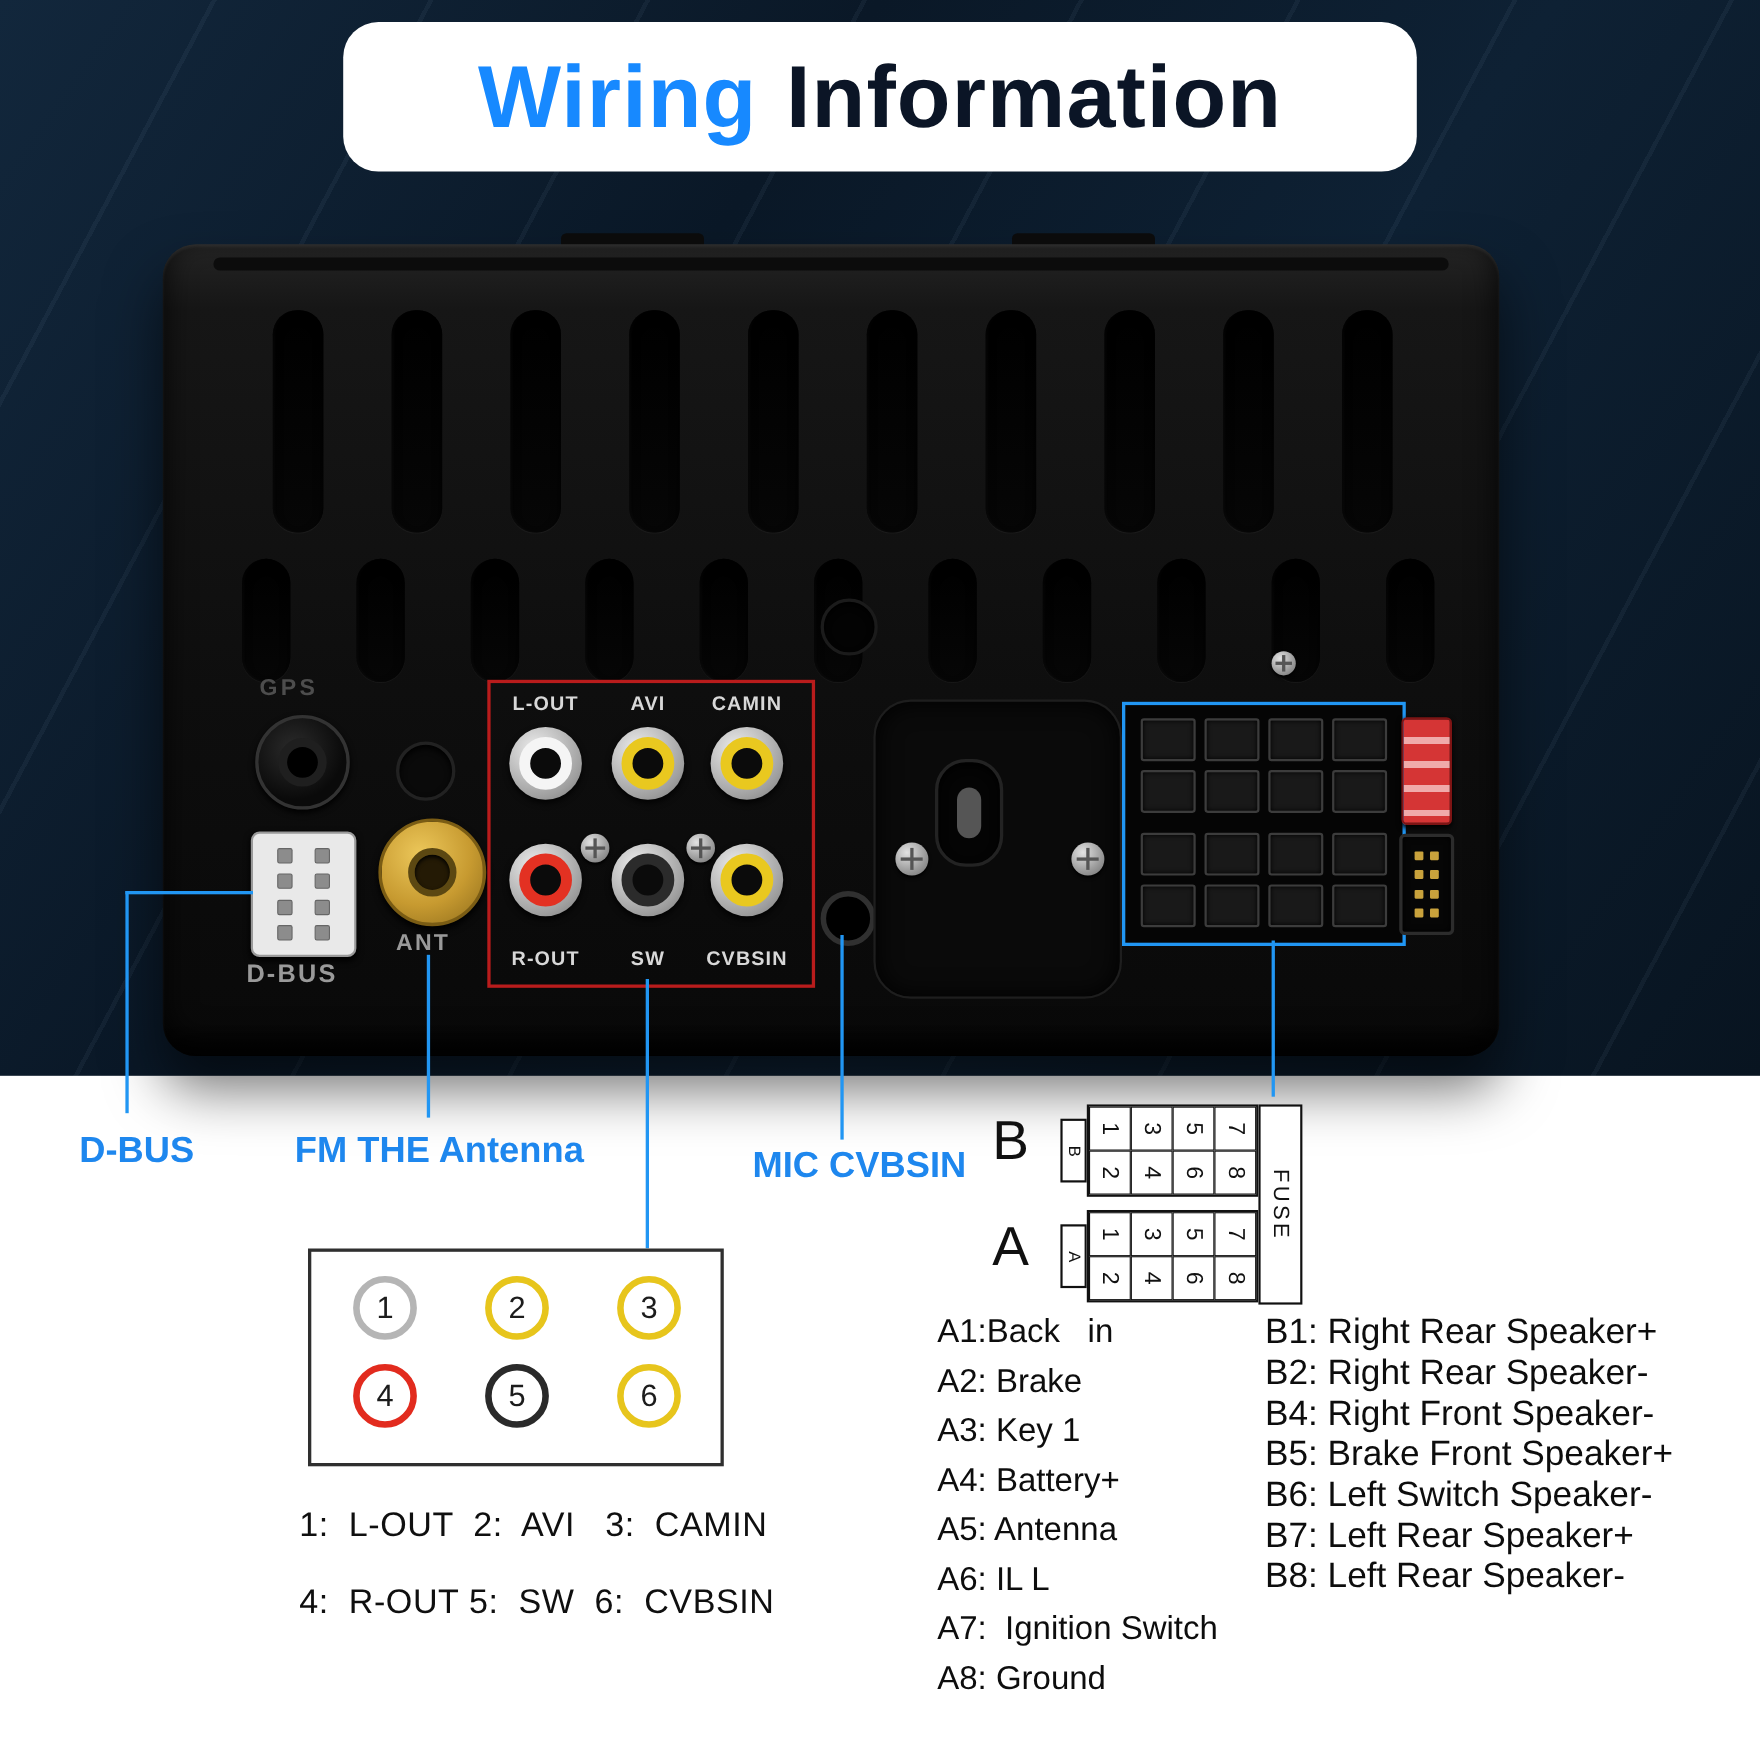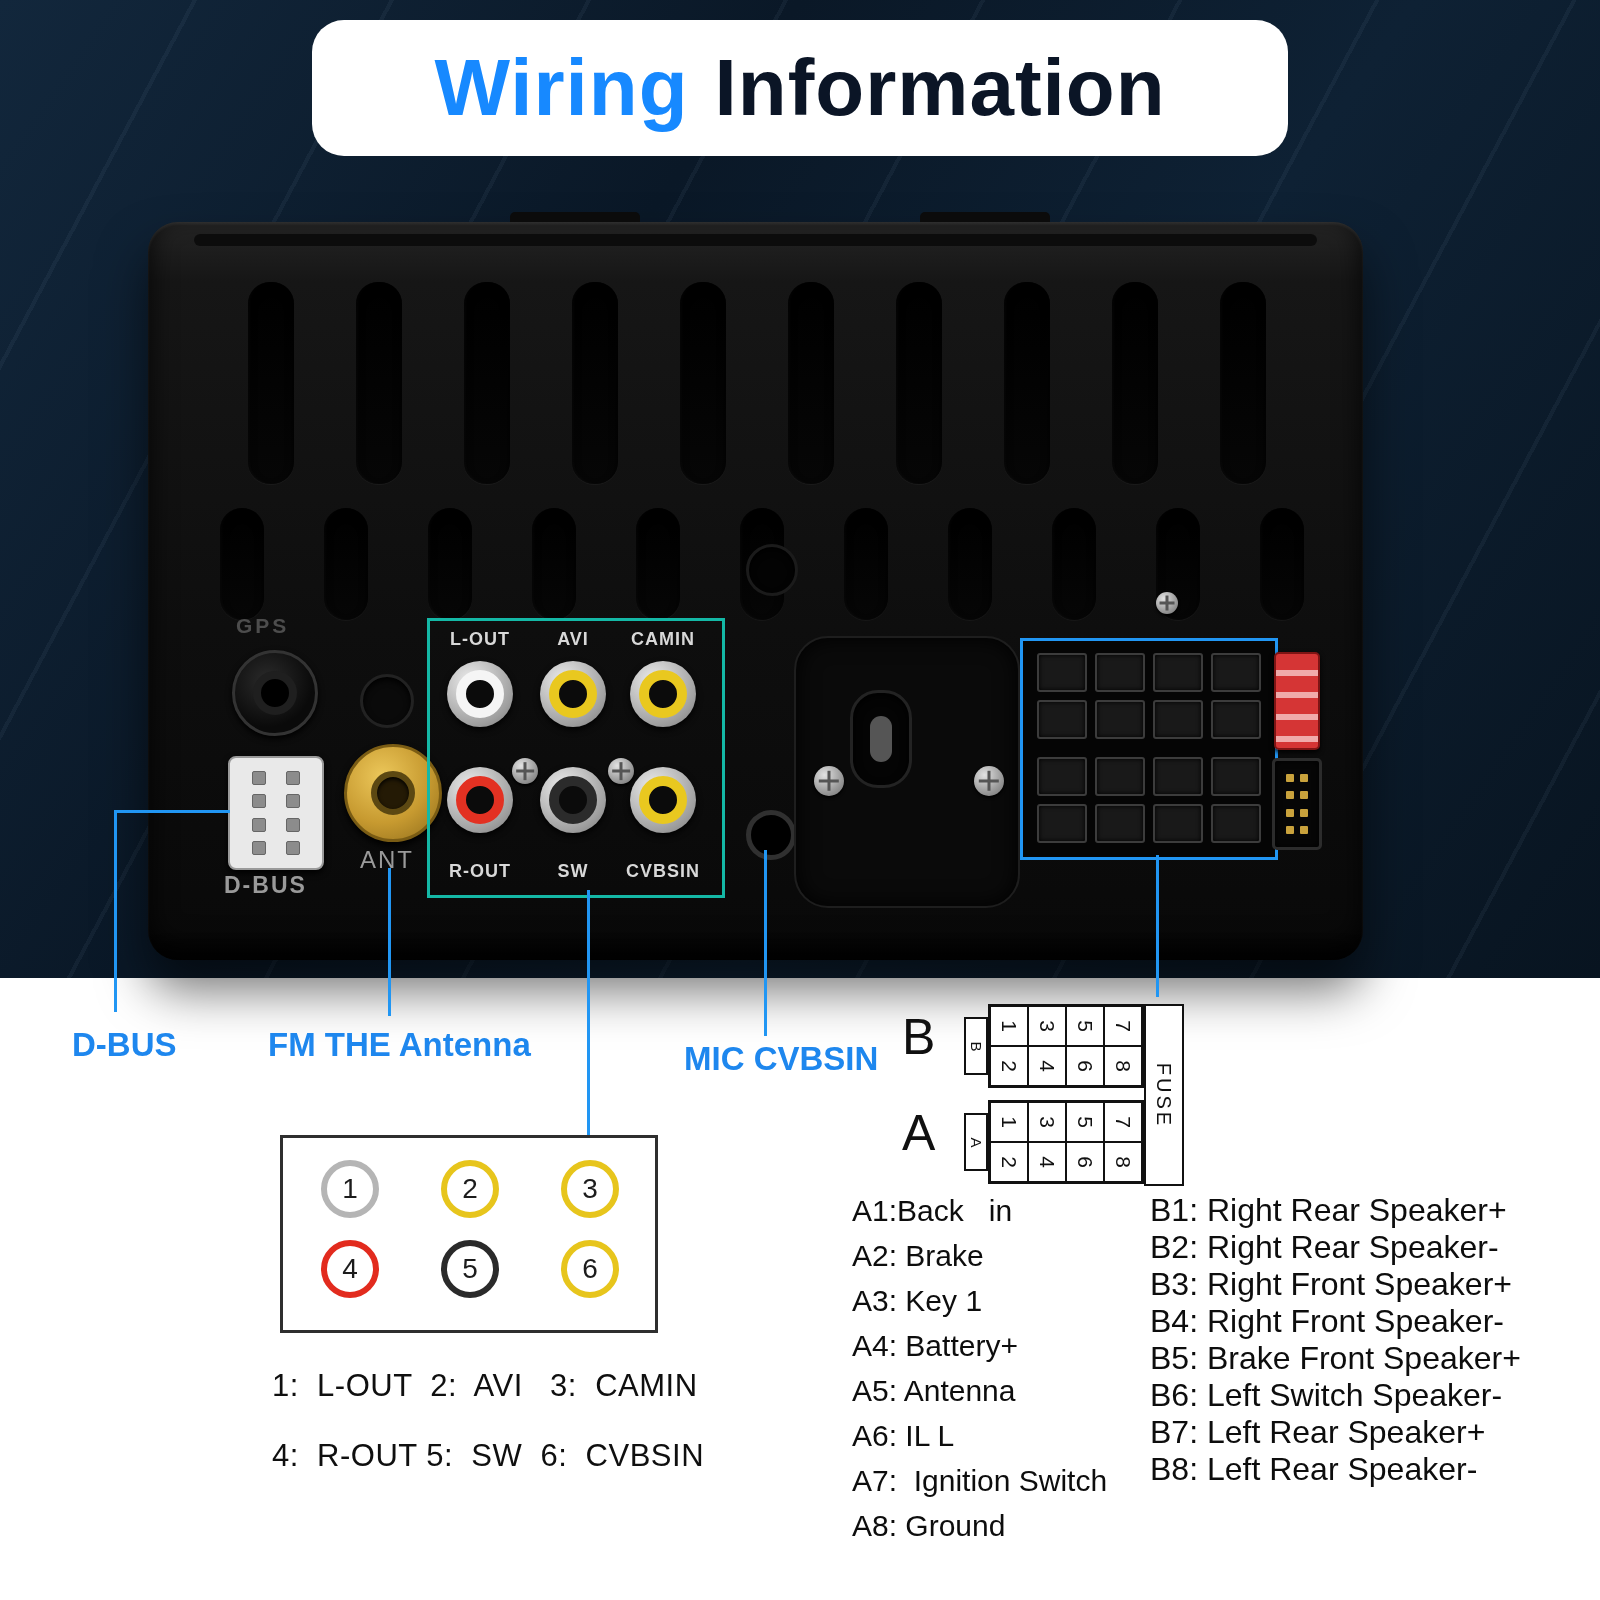--- a/index.html
+++ b/index.html
@@ -60,7 +60,7 @@
     box-shadow:inset 0 2px 4px #000;}
   .ant-dev-label{position:absolute;left:212px;top:624px;font-size:24px;font-weight:400;color:#9a9a9a;letter-spacing:2px;}
 
-  .rca-box{position:absolute;left:279px;top:396px;width:292px;height:274px;border:3px solid #14b8a6;}
+  .rca-box{position:absolute;left:295px;top:396px;width:292px;height:274px;border:3px solid #b91c1c;}
   .rca-lb{position:absolute;transform:translateX(-50%);font-size:18px;color:#d8d8d8;font-weight:600;
     letter-spacing:1px;white-space:nowrap;}
   .rca-lb.top{top:8px;} .rca-lb.bot{top:240px;}

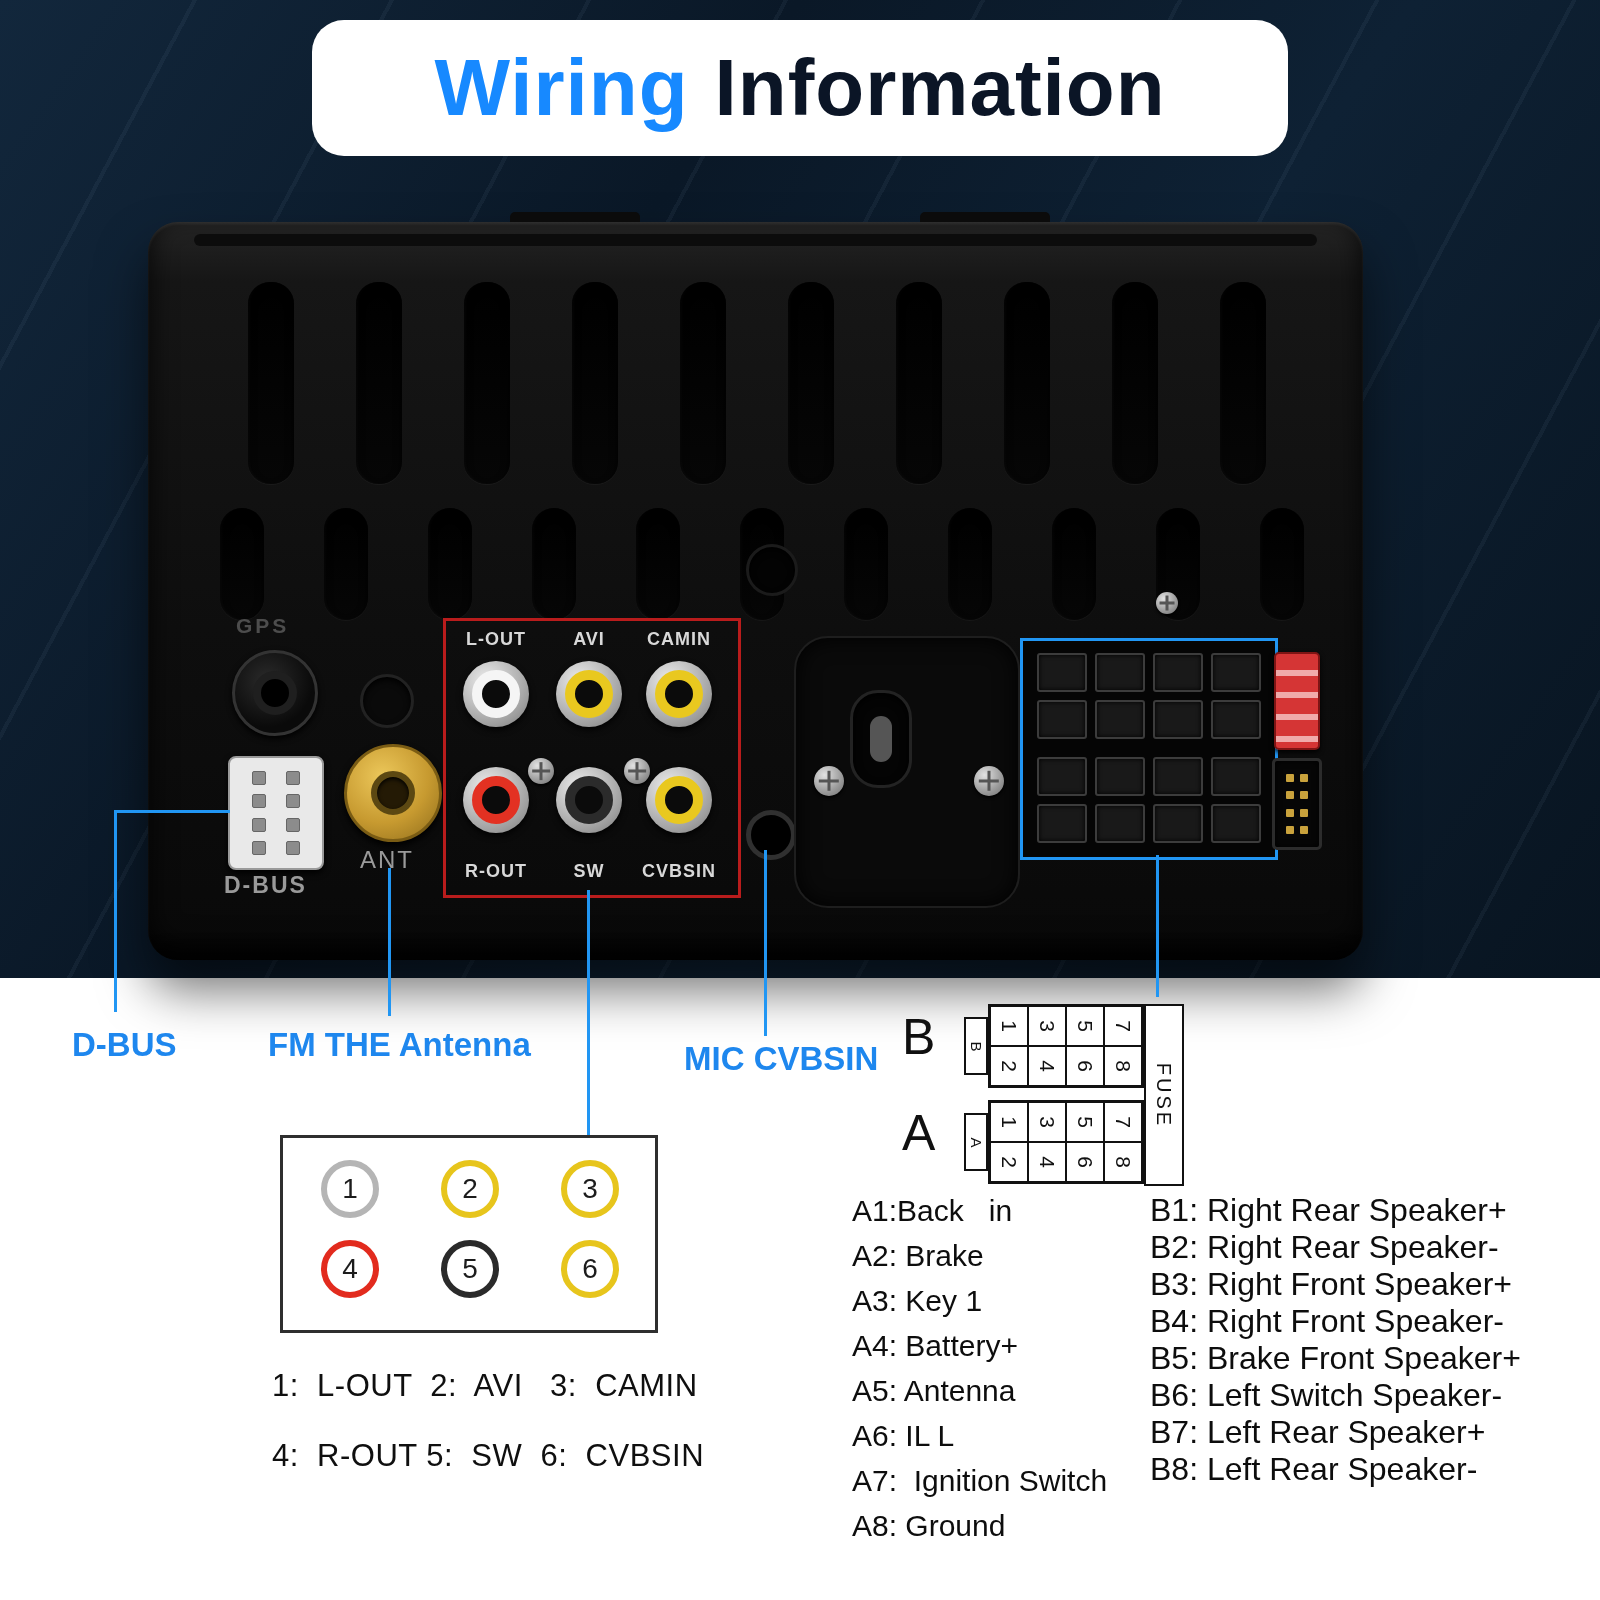--- a/index.html
+++ b/index.html
@@ -58,7 +58,7 @@
     border:3px solid #7a5c14;box-shadow:0 4px 7px #000;}
   .ant-hole{width:32px;height:32px;margin:auto;border-radius:50%;background:#241a05;border:6px solid #5c4812;
     box-shadow:inset 0 2px 4px #000;}
-  .ant-dev-label{position:absolute;left:212px;top:624px;font-size:24px;font-weight:400;color:#9a9a9a;letter-spacing:2px;}
+  .ant-dev-label{position:absolute;left:212px;top:624px;font-size:21px;font-weight:700;color:#9a9a9a;letter-spacing:2px;}
 
   .rca-box{position:absolute;left:295px;top:396px;width:292px;height:274px;border:3px solid #b91c1c;}
   .rca-lb{position:absolute;transform:translateX(-50%);font-size:18px;color:#d8d8d8;font-weight:600;

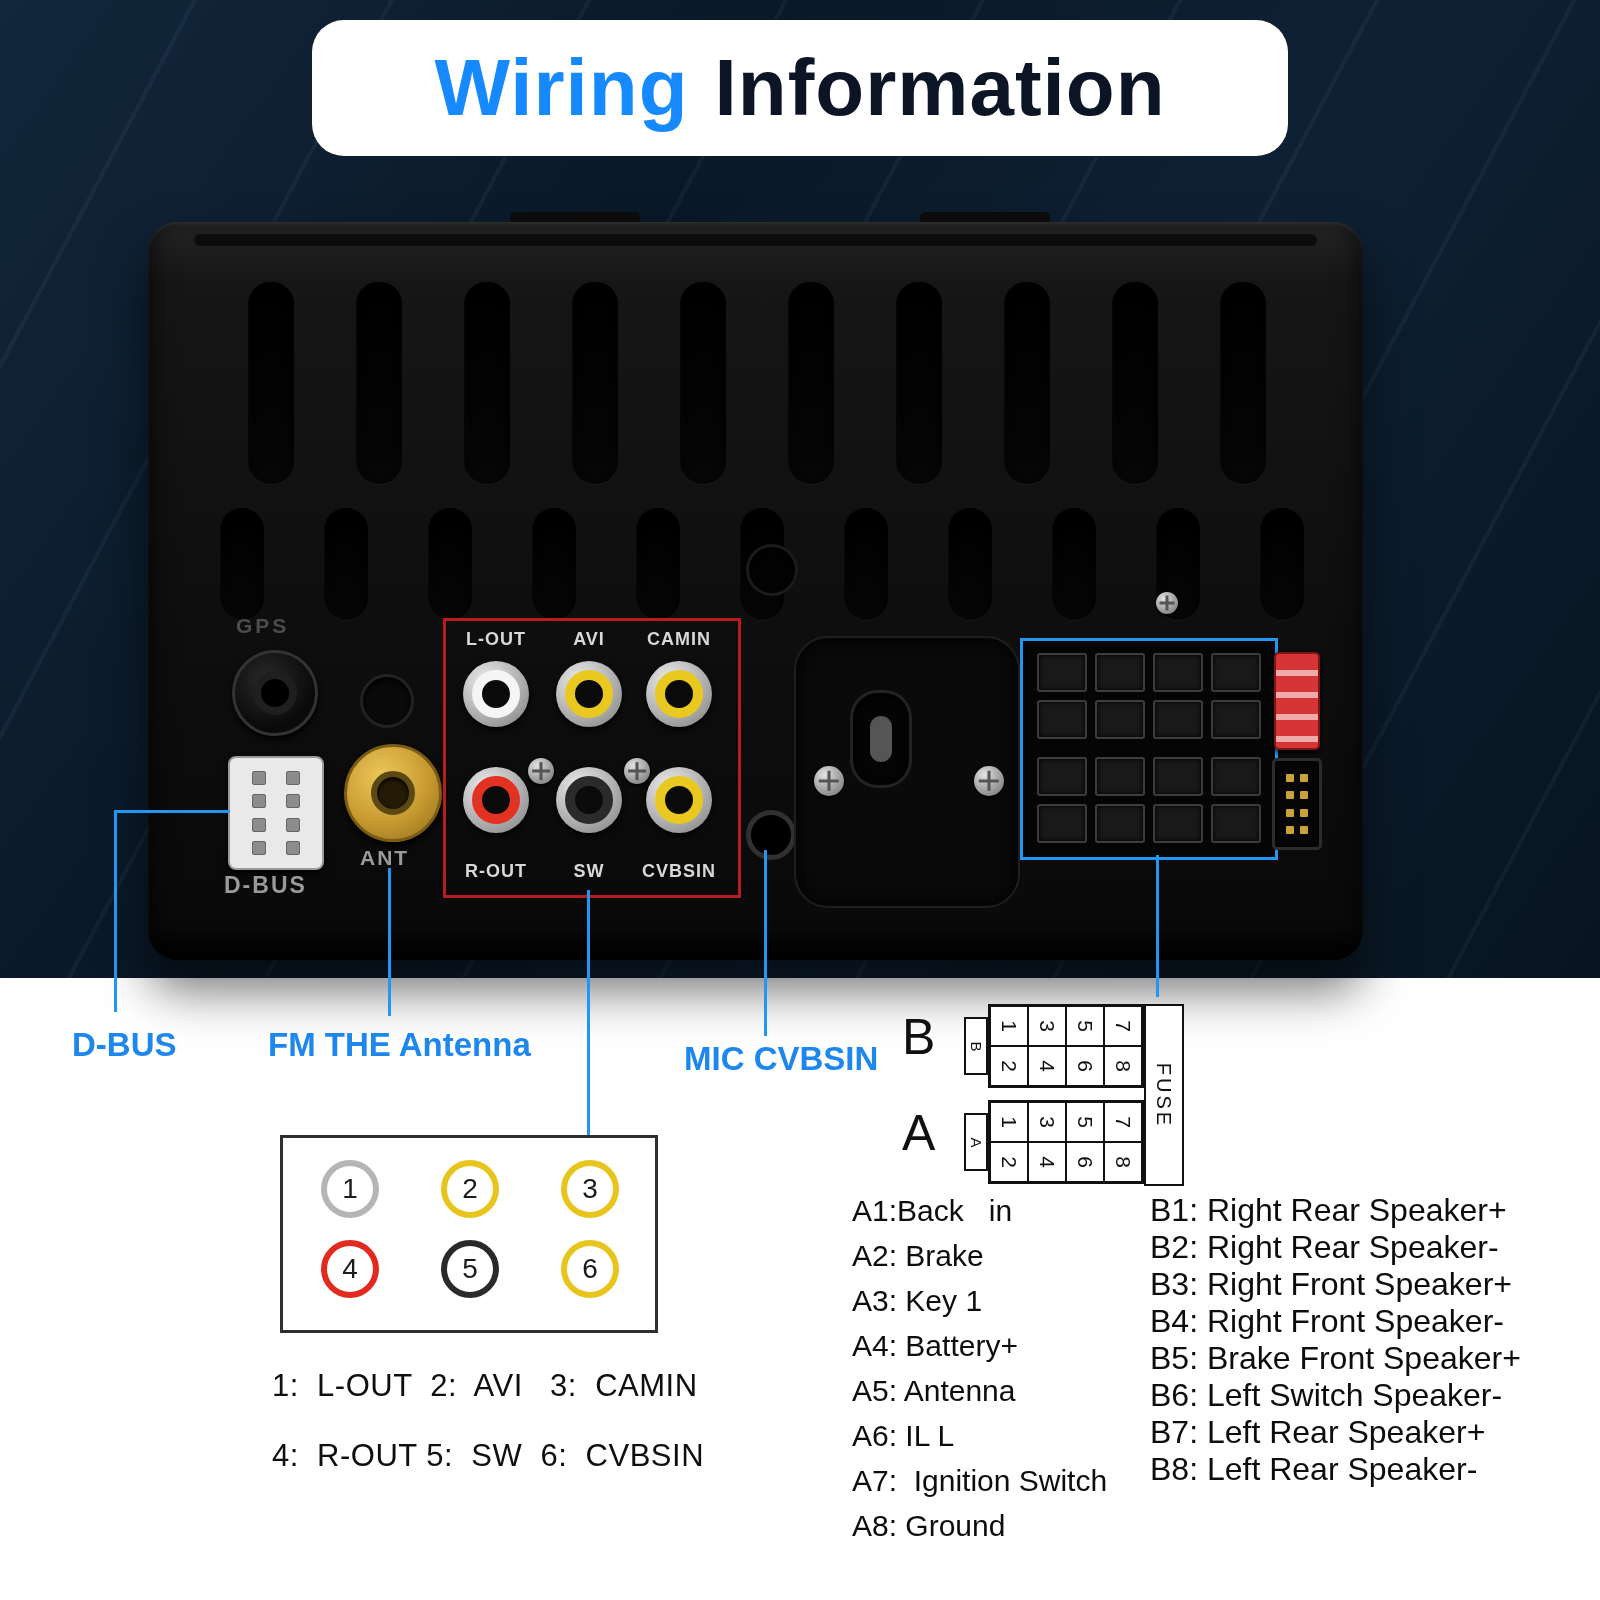--- a/index.html
+++ b/index.html
@@ -406,7 +406,6 @@
   <div class="pins pins-b">
     <span>B1: Right Rear Speaker+</span>
     <span>B2: Right Rear Speaker-</span>
-    <span>B3: Right Front Speaker+</span>
     <span>B4: Right Front Speaker-</span>
     <span>B5: Brake Front Speaker+</span>
     <span>B6: Left Switch Speaker-</span>

